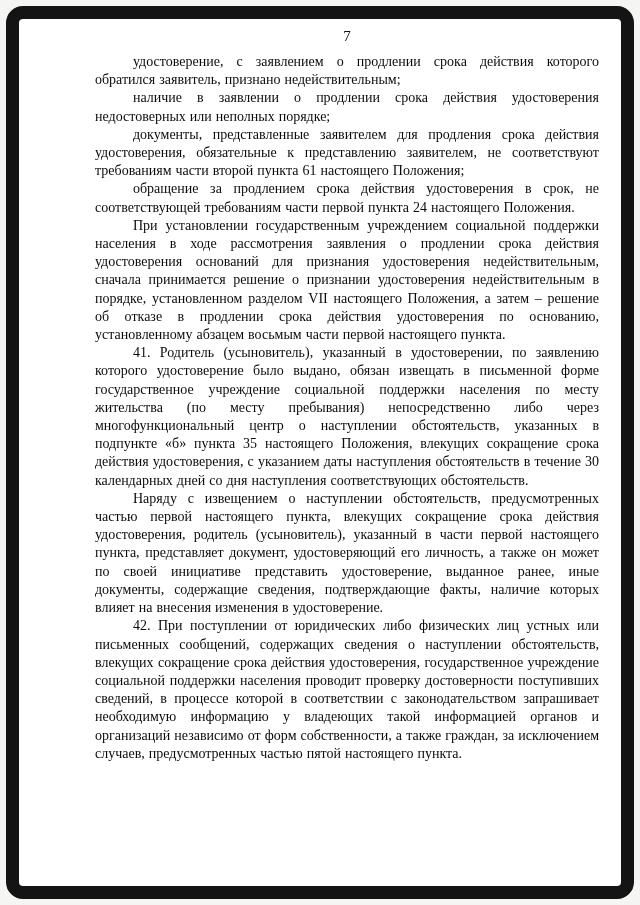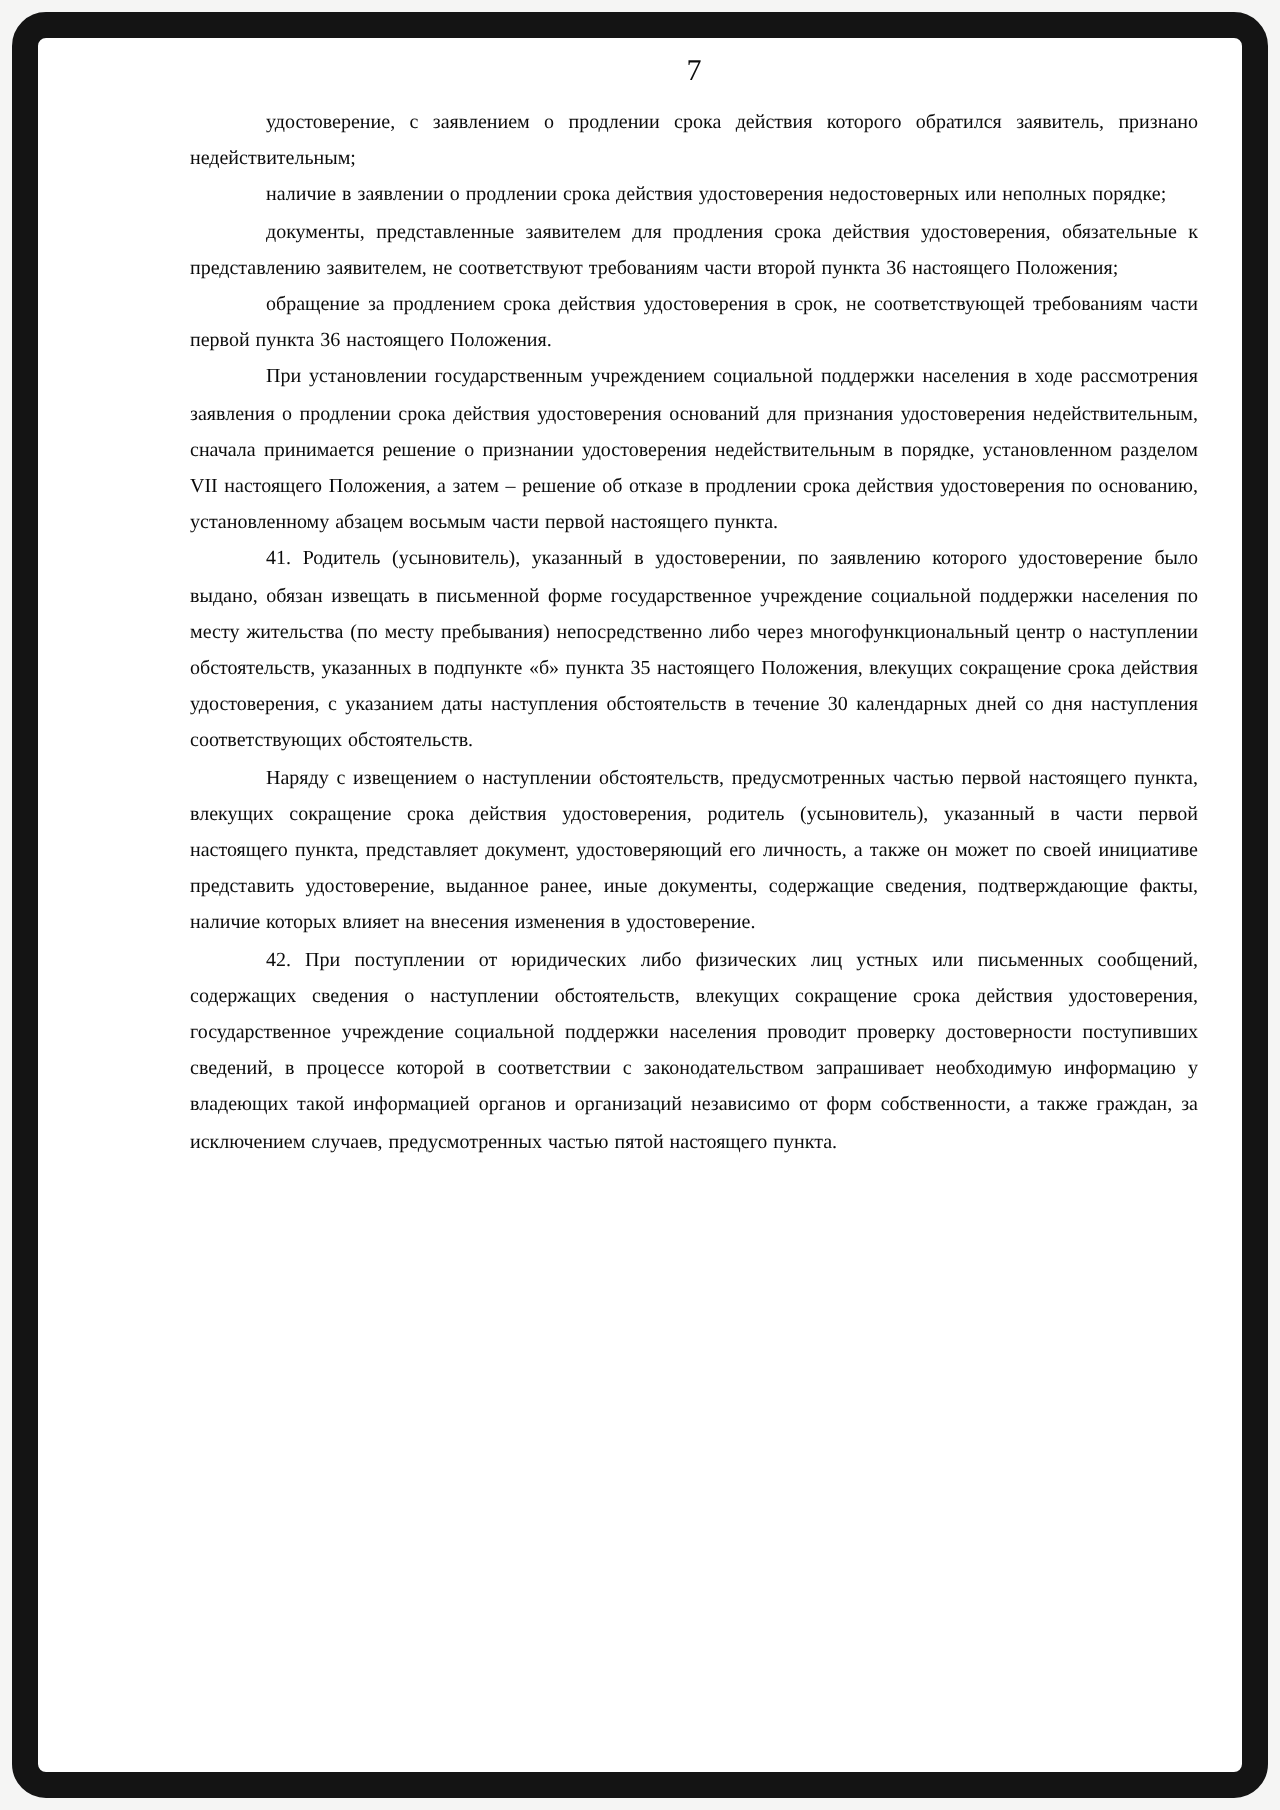--- a/index.html
+++ b/index.html
@@ -37,7 +37,7 @@
   }
   .body-text p {
     margin: 0;
-    font-size: 10px;
+    font-size: 14px;
     line-height: 18.2px;
     text-align: justify;
     text-indent: 38px;

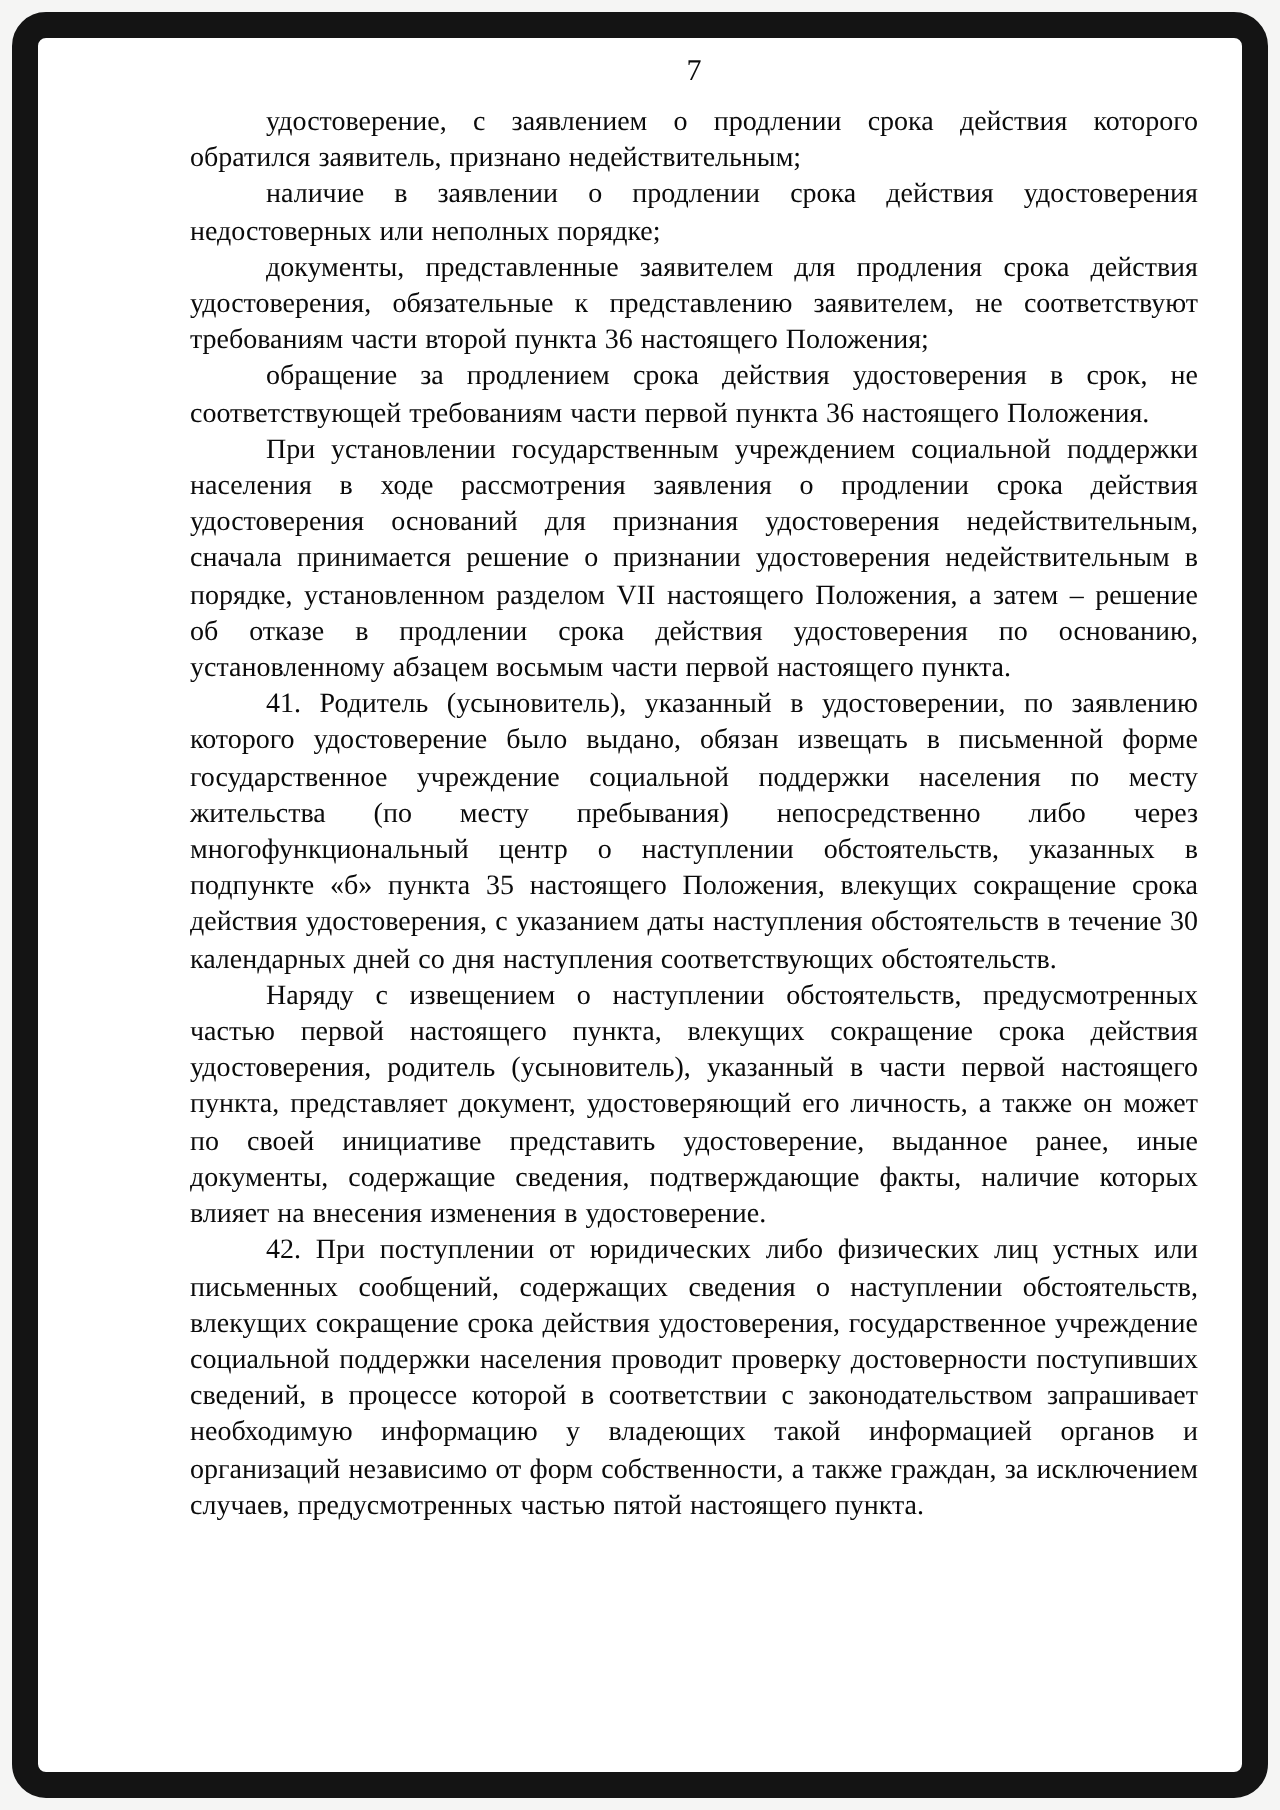--- a/index.html
+++ b/index.html
@@ -53,7 +53,7 @@
     <div class="body-text">
       <p>удостоверение, с заявлением о продлении срока действия которого обратился заявитель, признано недействительным;</p>
       <p>наличие в заявлении о продлении срока действия удостоверения недостоверных или неполных порядке;</p>
-      <p>документы, представленные заявителем для продления срока действия удостоверения, обязательные к представлению заявителем, не соответствуют требованиям части второй пункта 36 настоящего Положения;</p>
+      <p>документы, представленные заявителем для продления срока действия удостоверения, обязательные к представлению заявителем, не соответствуют требованиям части второй пункта 61 настоящего Положения;</p>
       <p>обращение за продлением срока действия удостоверения в срок, не соответствующей требованиям части первой пункта 36 настоящего Положения.</p>
       <p>При установлении государственным учреждением социальной поддержки населения в ходе рассмотрения заявления о продлении срока действия удостоверения оснований для признания удостоверения недействительным, сначала принимается решение о признании удостоверения недействительным в порядке, установленном разделом VII настоящего Положения, а затем – решение об отказе в продлении срока действия удостоверения по основанию, установленному абзацем восьмым части первой настоящего пункта.</p>
       <p>41. Родитель (усыновитель), указанный в удостоверении, по заявлению которого удостоверение было выдано, обязан извещать в письменной форме государственное учреждение социальной поддержки населения по месту жительства (по месту пребывания) непосредственно либо через многофункциональный центр о наступлении обстоятельств, указанных в подпункте «б» пункта 35 настоящего Положения, влекущих сокращение срока действия удостоверения, с указанием даты наступления обстоятельств в течение 30 календарных дней со дня наступления соответствующих обстоятельств.</p>

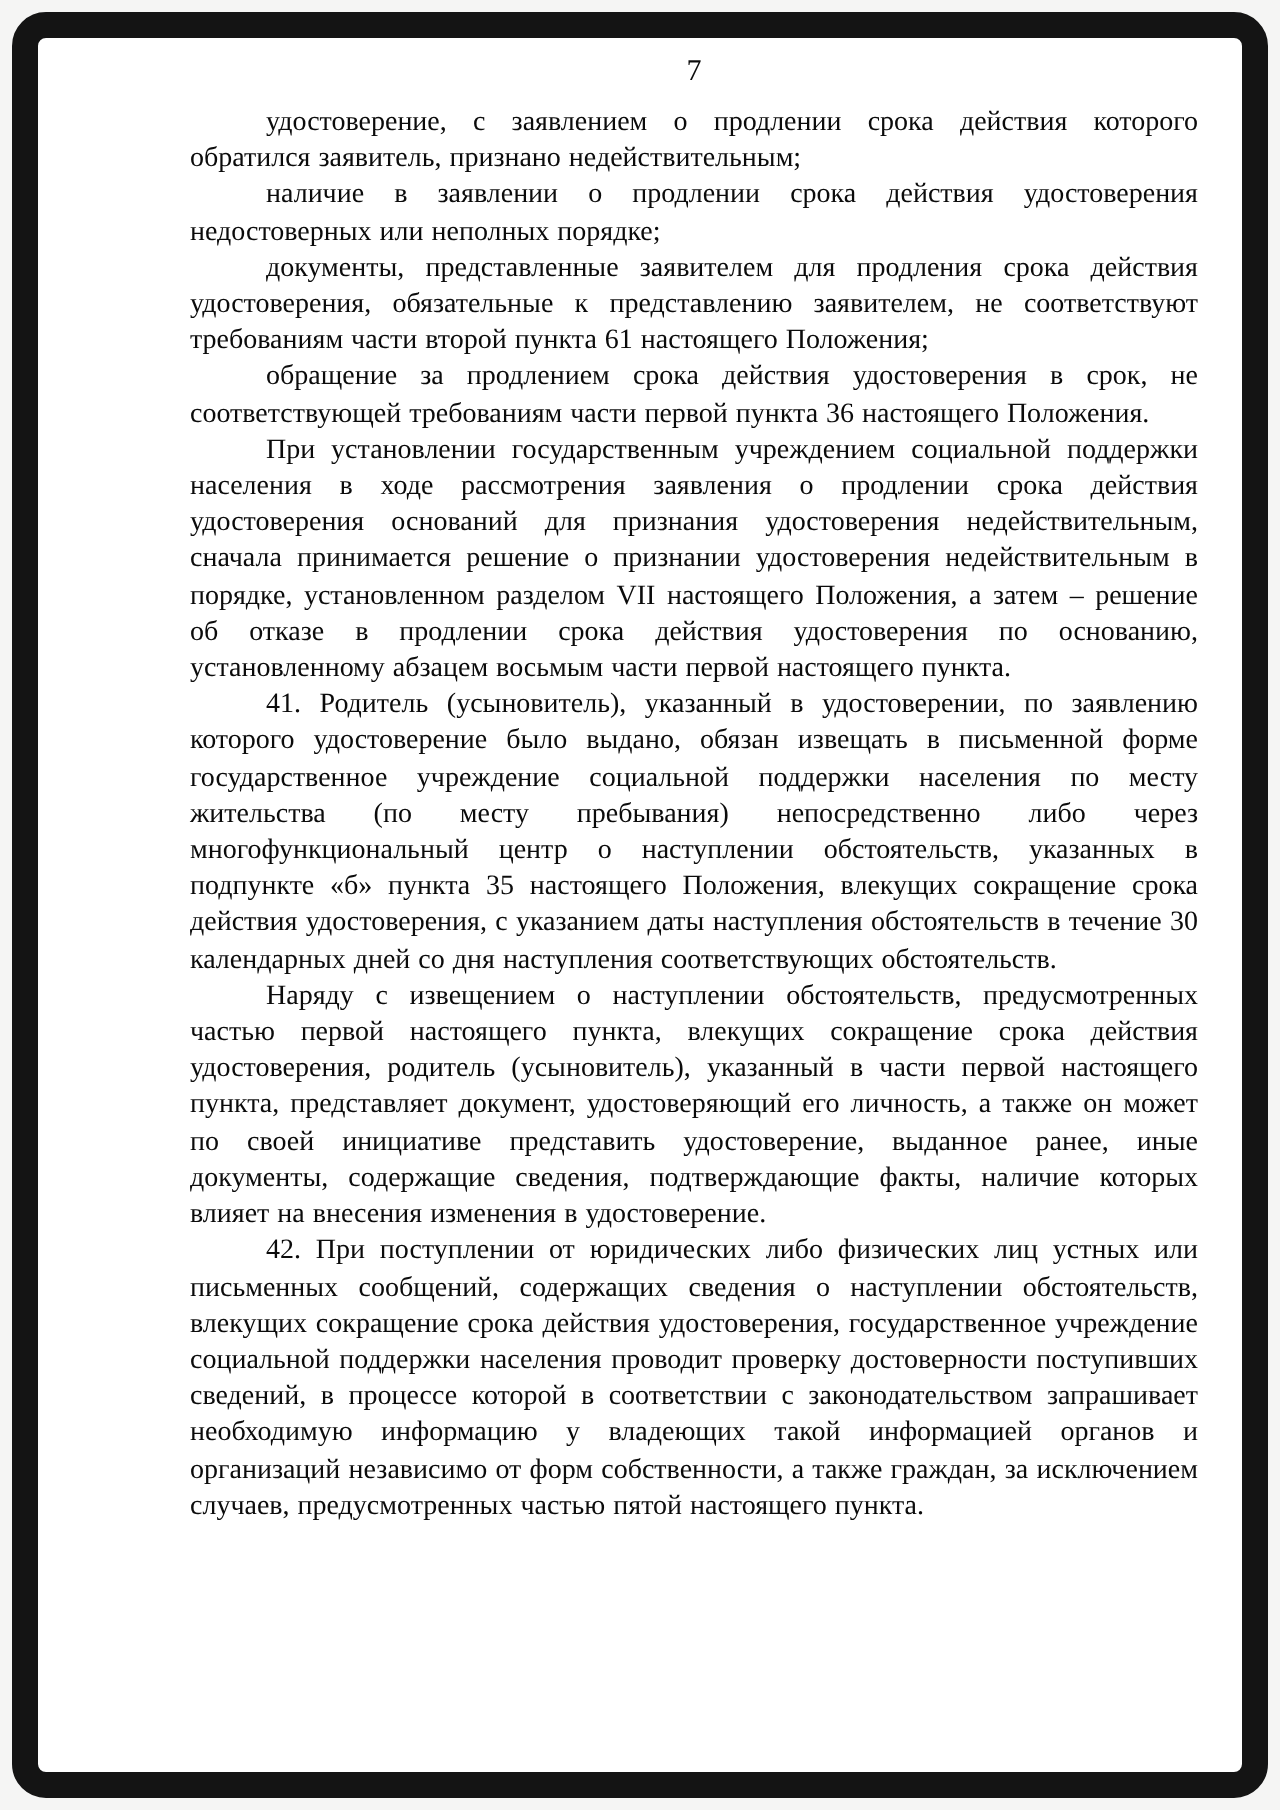--- a/index.html
+++ b/index.html
@@ -54,7 +54,7 @@
       <p>удостоверение, с заявлением о продлении срока действия которого обратился заявитель, признано недействительным;</p>
       <p>наличие в заявлении о продлении срока действия удостоверения недостоверных или неполных порядке;</p>
       <p>документы, представленные заявителем для продления срока действия удостоверения, обязательные к представлению заявителем, не соответствуют требованиям части второй пункта 61 настоящего Положения;</p>
-      <p>обращение за продлением срока действия удостоверения в срок, не соответствующей требованиям части первой пункта 36 настоящего Положения.</p>
+      <p>обращение за продлением срока действия удостоверения в срок, не соответствующей требованиям части первой пункта 24 настоящего Положения.</p>
       <p>При установлении государственным учреждением социальной поддержки населения в ходе рассмотрения заявления о продлении срока действия удостоверения оснований для признания удостоверения недействительным, сначала принимается решение о признании удостоверения недействительным в порядке, установленном разделом VII настоящего Положения, а затем – решение об отказе в продлении срока действия удостоверения по основанию, установленному абзацем восьмым части первой настоящего пункта.</p>
       <p>41. Родитель (усыновитель), указанный в удостоверении, по заявлению которого удостоверение было выдано, обязан извещать в письменной форме государственное учреждение социальной поддержки населения по месту жительства (по месту пребывания) непосредственно либо через многофункциональный центр о наступлении обстоятельств, указанных в подпункте «б» пункта 35 настоящего Положения, влекущих сокращение срока действия удостоверения, с указанием даты наступления обстоятельств в течение 30 календарных дней со дня наступления соответствующих обстоятельств.</p>
       <p>Наряду с извещением о наступлении обстоятельств, предусмотренных частью первой настоящего пункта, влекущих сокращение срока действия удостоверения, родитель (усыновитель), указанный в части первой настоящего пункта, представляет документ, удостоверяющий его личность, а также он может по своей инициативе представить удостоверение, выданное ранее, иные документы, содержащие сведения, подтверждающие факты, наличие которых влияет на внесения изменения в удостоверение.</p>

